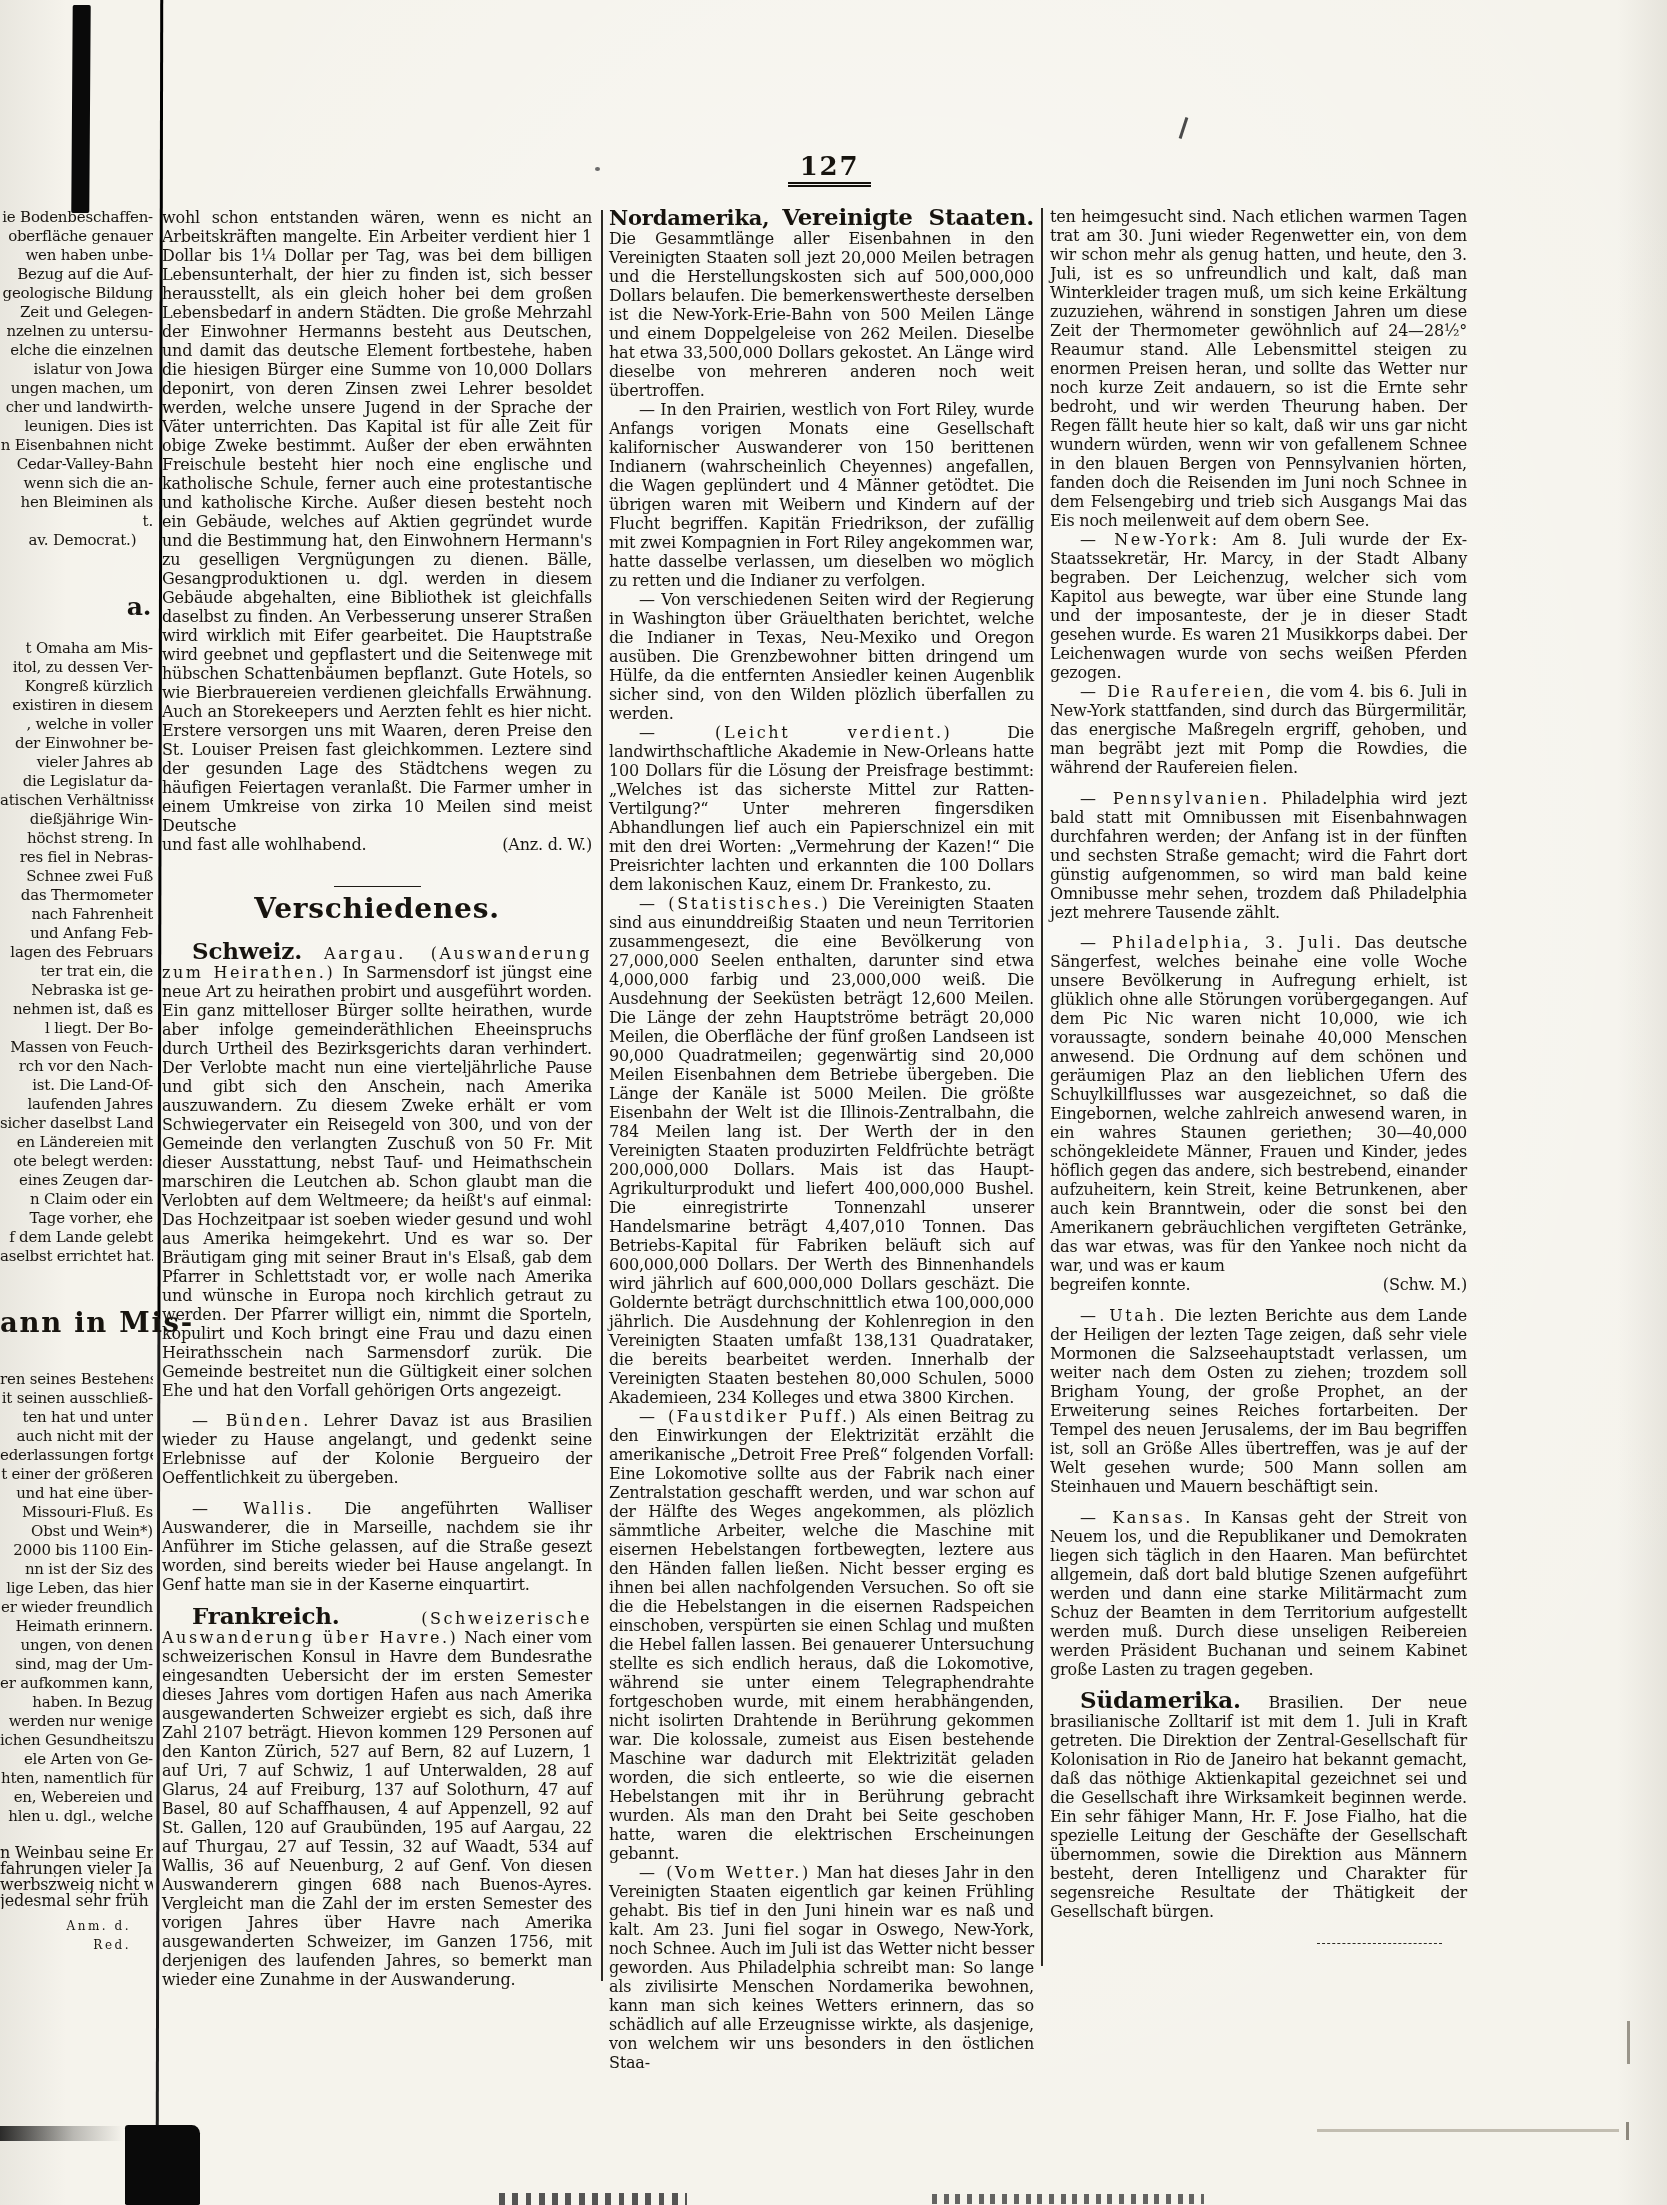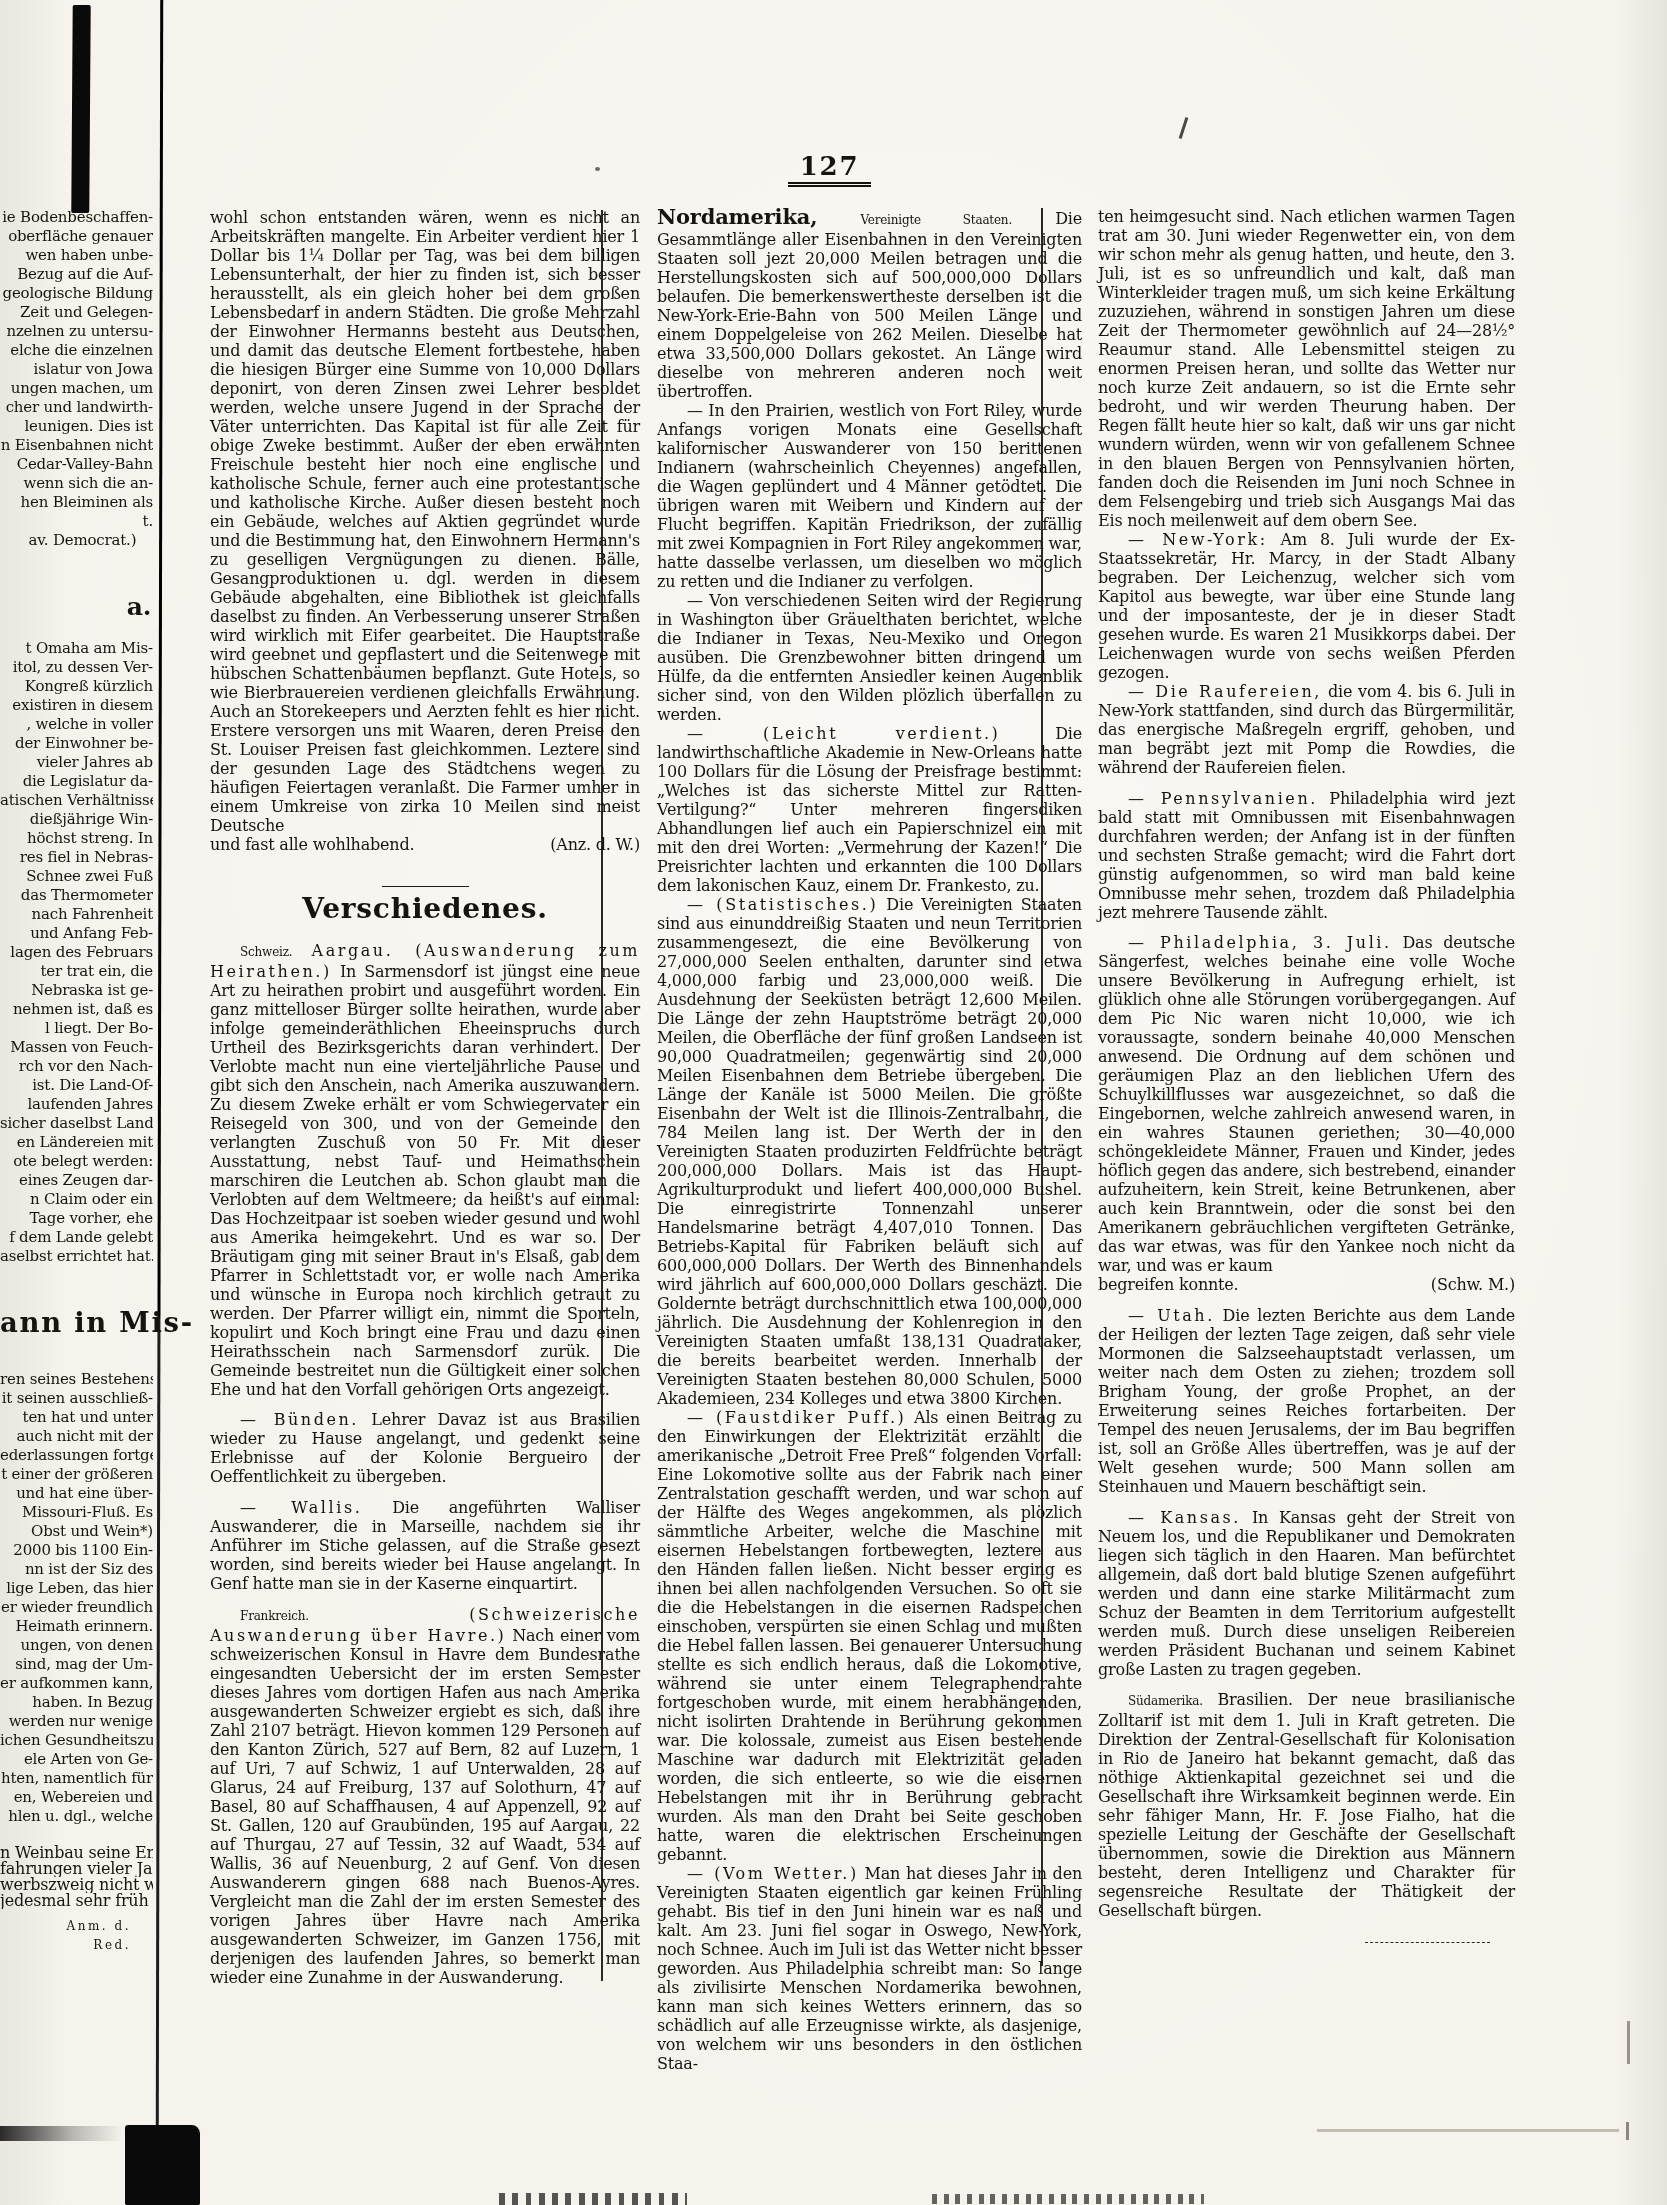--- a/index.html
+++ b/index.html
@@ -46,7 +46,7 @@
   .frag-ed{margin:8.3px 22px 0 0;font-size:12px;font-weight:normal;letter-spacing:2.5px;padding-left:27px;}
   .frag-src{margin-right:16.7px;}
   
-  .col{position:absolute;top:208px;font-size:16px;line-height:19px;text-align:justify;letter-spacing:-0.2px;padding-left:48px;}
+  .col{position:absolute;top:208px;font-size:16px;line-height:19px;text-align:justify;letter-spacing:-0.2px;}
   .col1{left:162px;width:430px;}
   .col2{left:609px;width:425px;top:207px;}
   .col3{left:1050px;width:417px;top:207px;}

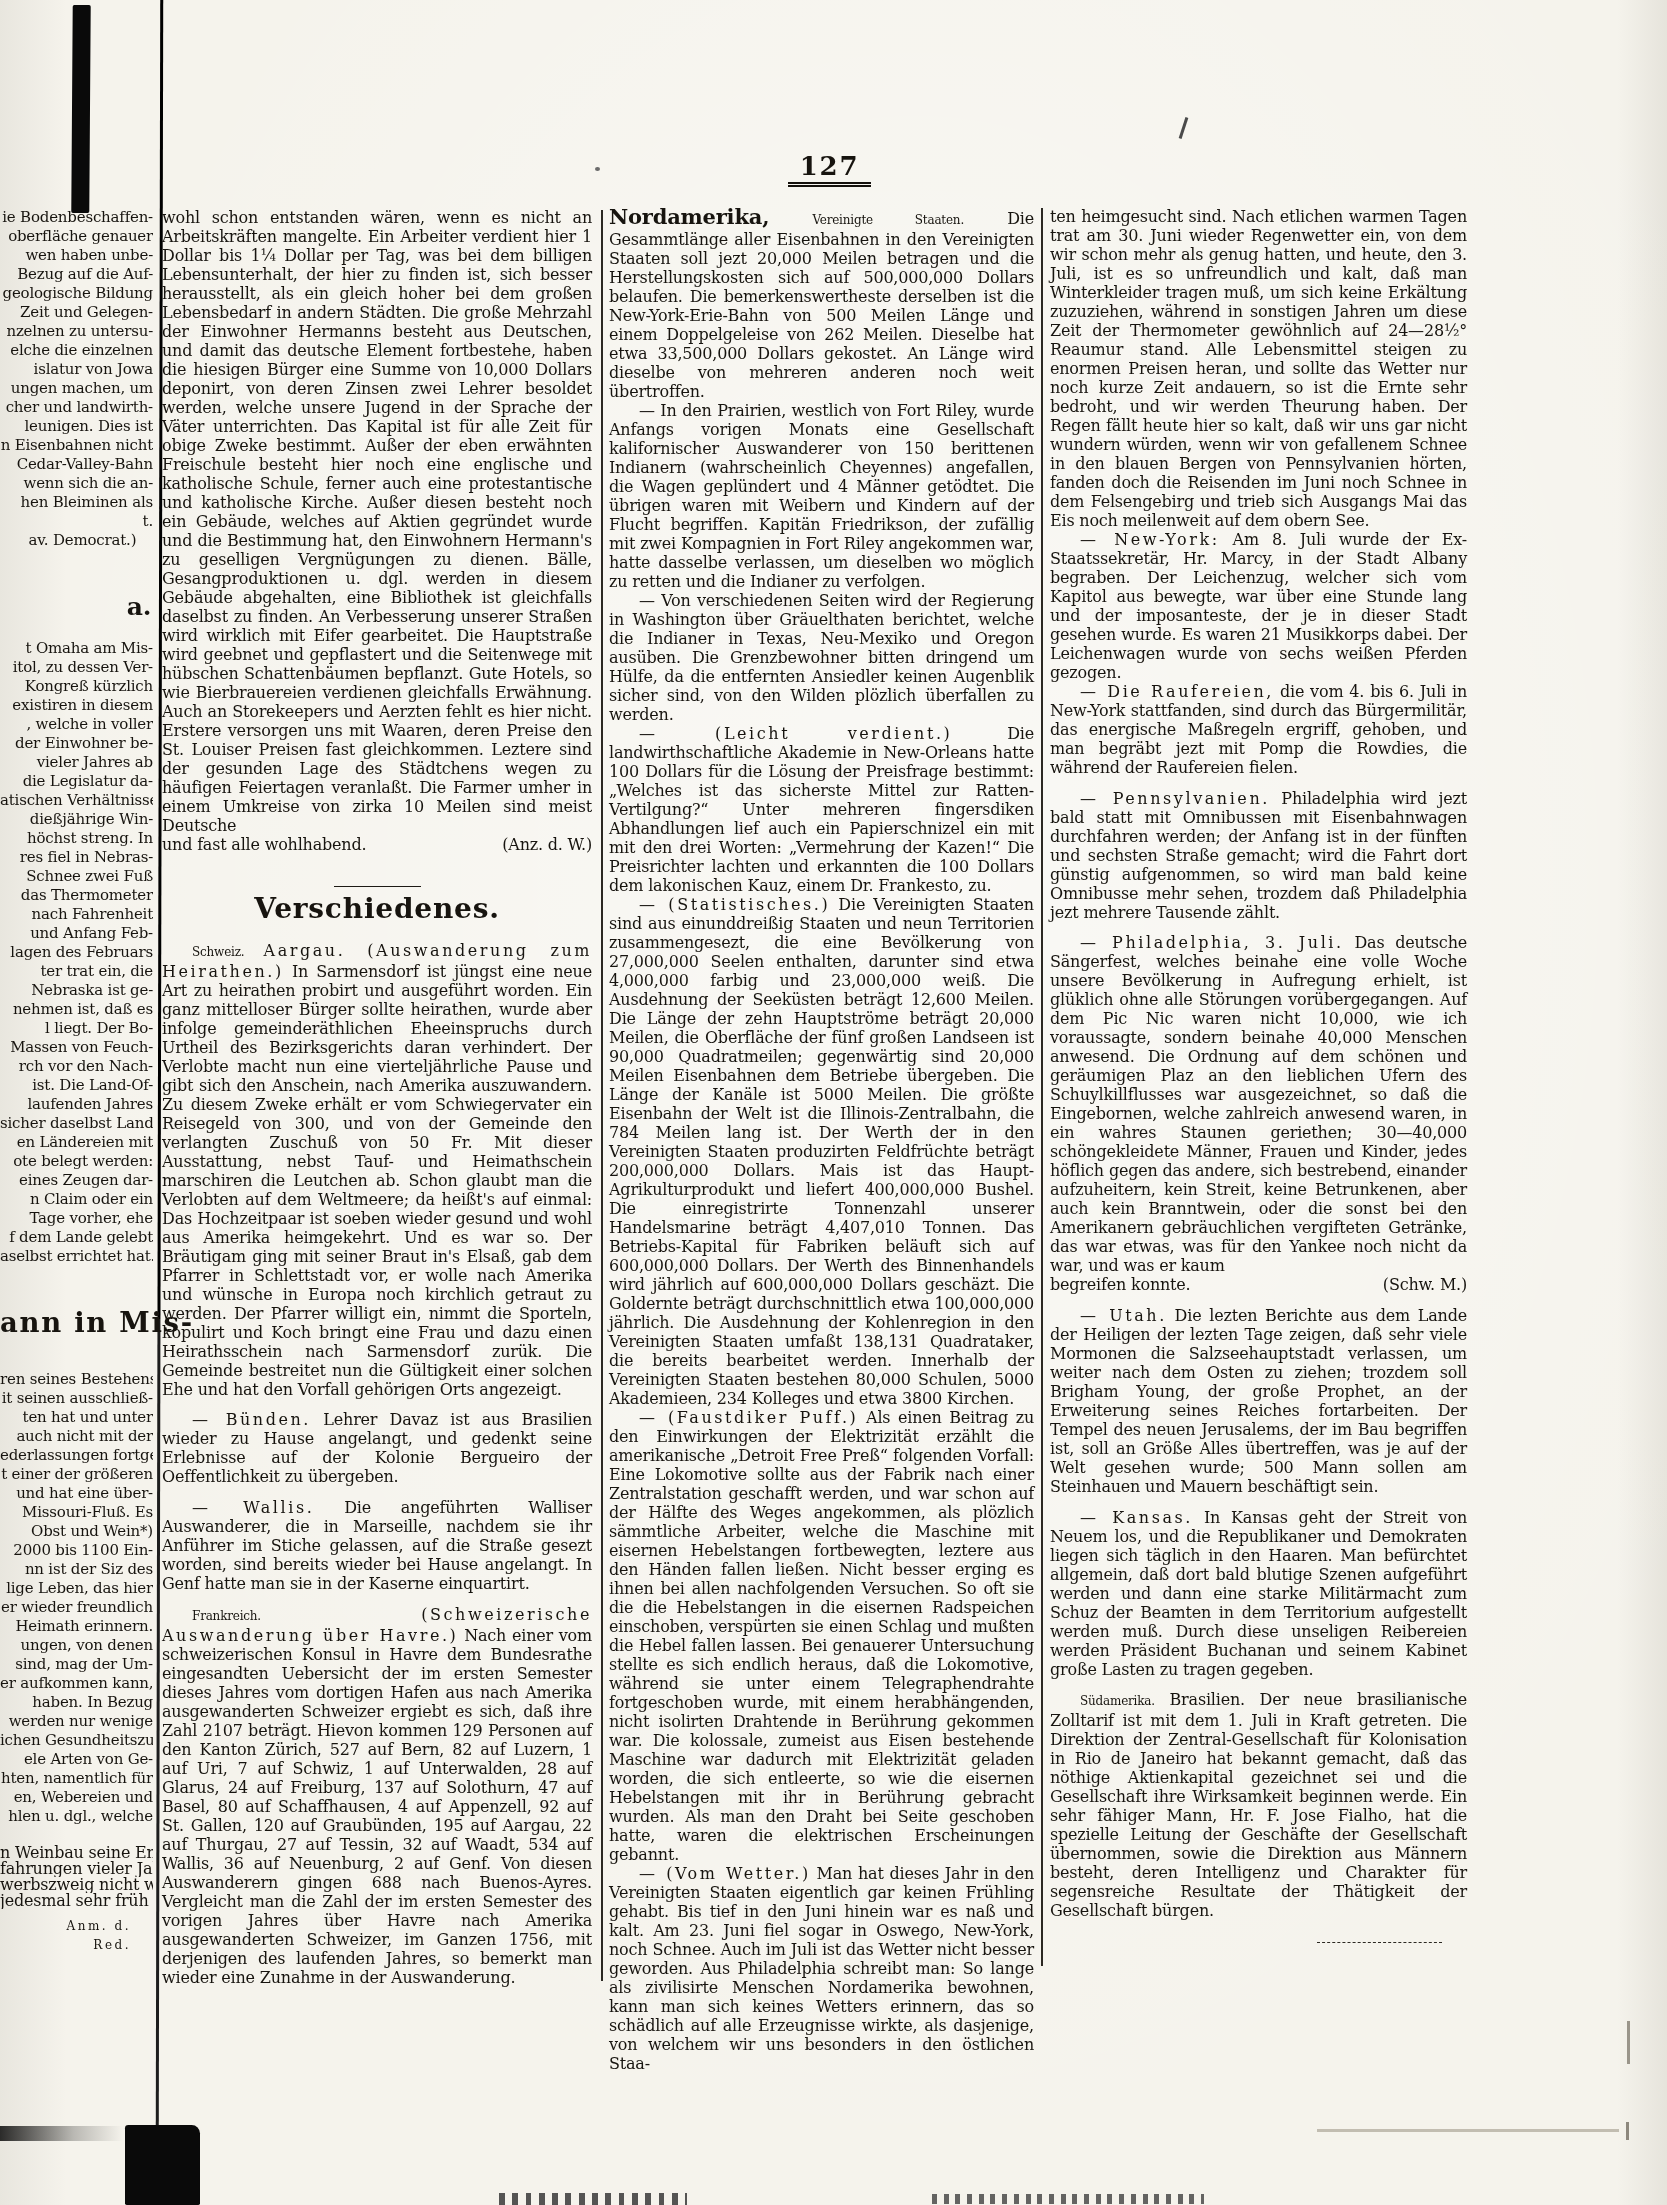--- a/index.html
+++ b/index.html
@@ -56,7 +56,7 @@
   .line-flex{display:flex;justify-content:space-between;text-indent:0;}
   .lead-b{font-weight:normal;}
   .lead-xl{font-weight:bold;font-size:21px;}
-  .lead-lg{font-weight:normal;font-size:12px;}
+  .lead-lg{font-weight:bold;font-size:23px;}
   .lead-sp{letter-spacing:.16em;}
   .rule-center{width:87px;border:0;border-top:1.7px solid #1d1a15;margin:32px auto 11.7px auto;}
   .vers-head{text-align:center;font-size:28px;font-weight:bold;letter-spacing:0.8px;margin:5px 0 23px 0;text-indent:0;}

